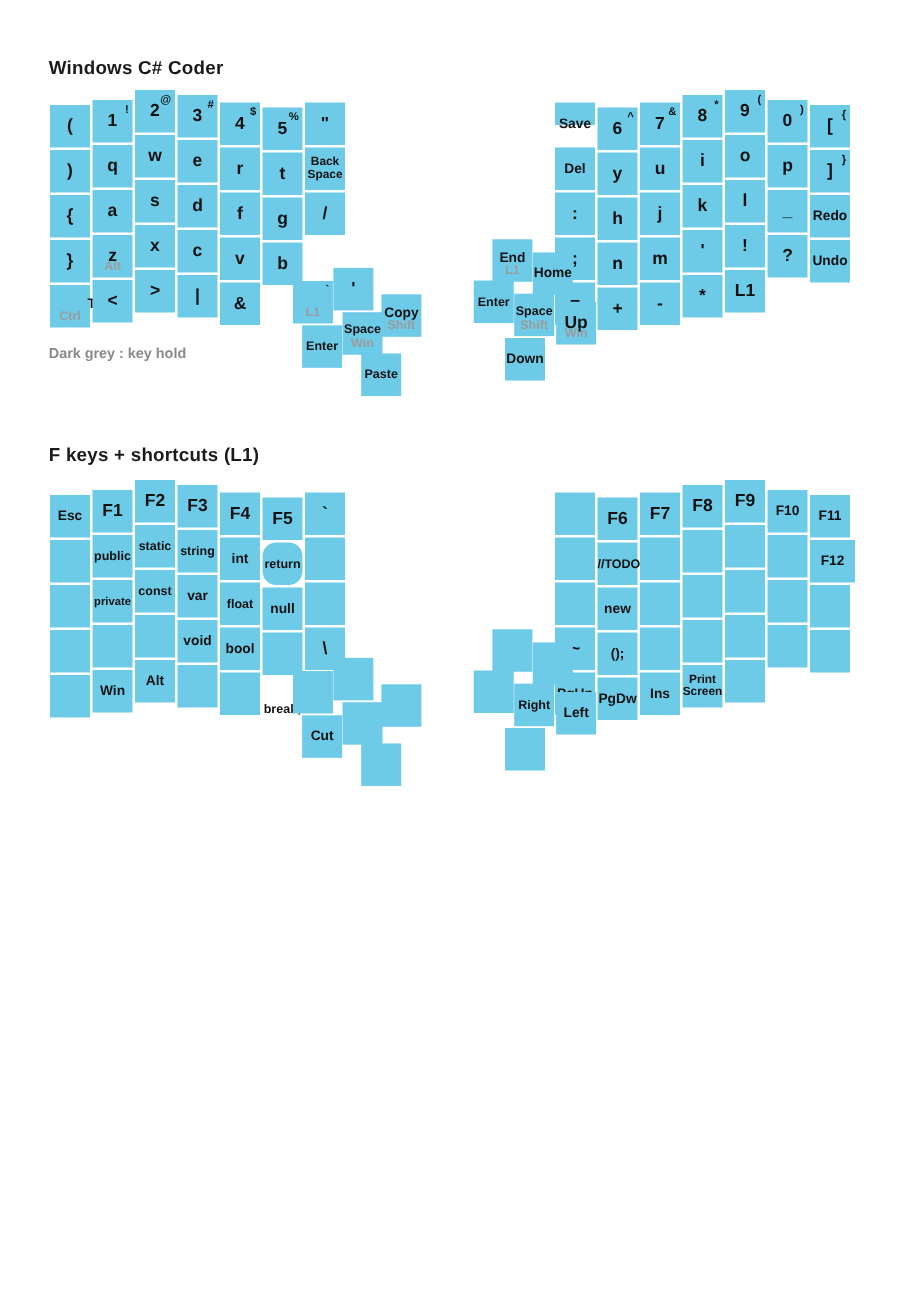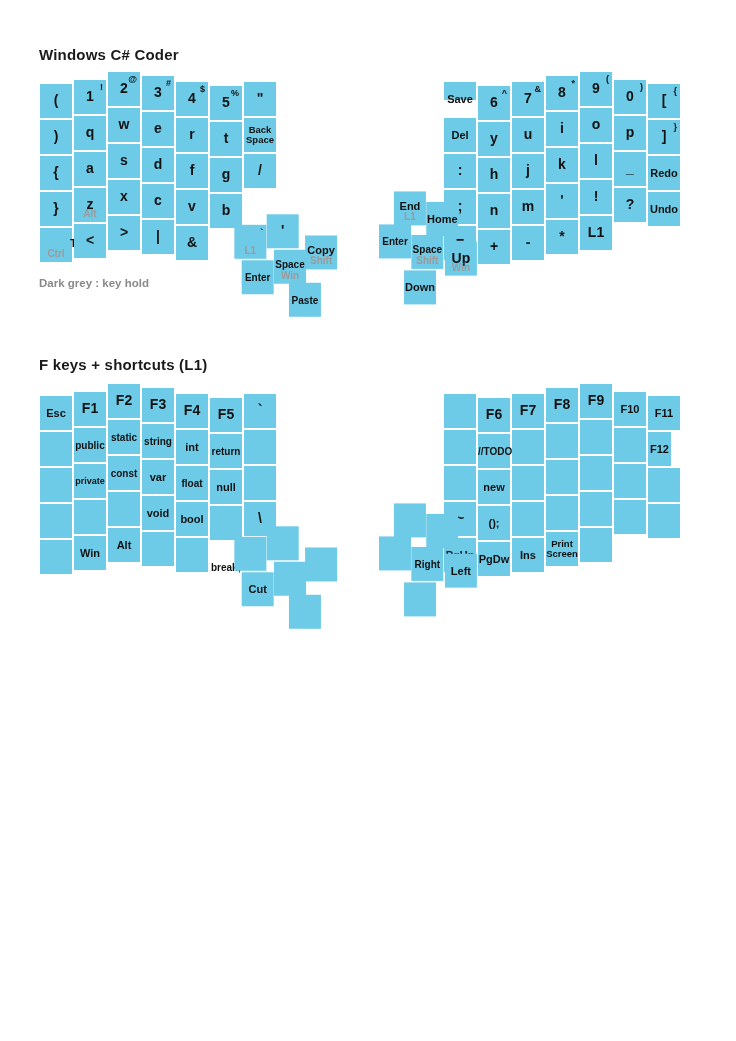--- a/index.html
+++ b/index.html
@@ -537,7 +537,7 @@
         <div style="line-height: 12px;">int</div>
       </div>
     </div>
-    <div class="kbd" style="left: 210px; top: 434px; width: 32px; height: 34px;">
+    <div class="kbd" style="left: 210px; top: 434px; width: 32px; height: 34px; border-radius: 11px;">
       <div class="main ctr" style="font-size: 10px; top: 11.5px;">
         <div style="line-height: 11px;">return</div>
       </div>

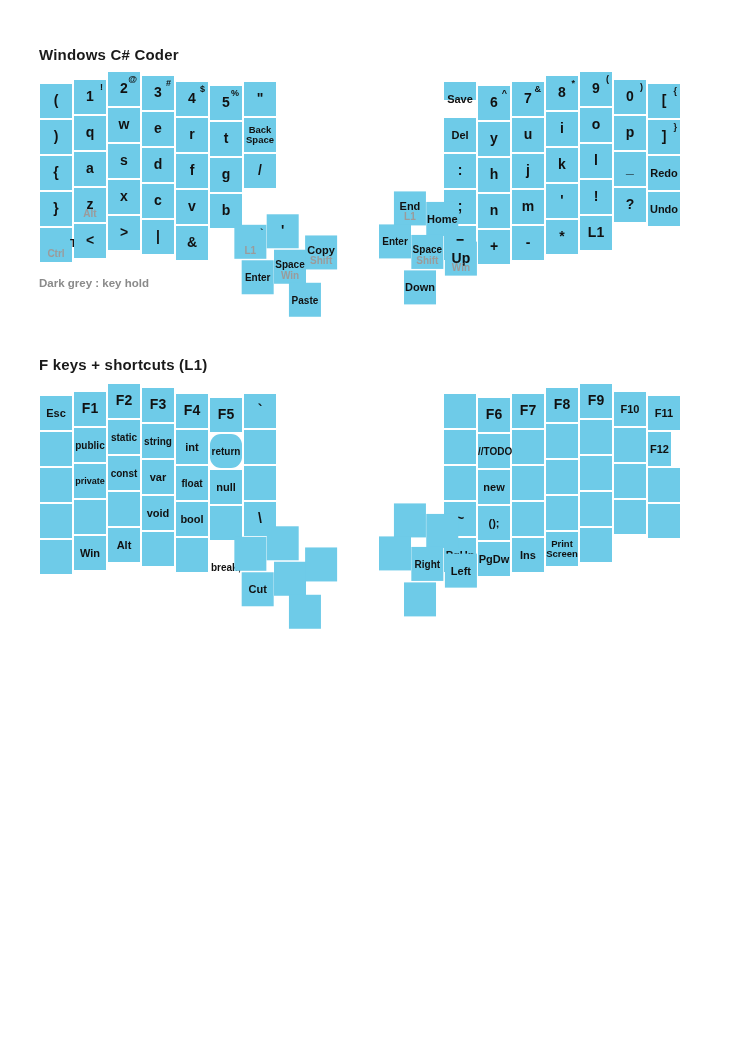--- a/index.html
+++ b/index.html
@@ -649,7 +649,7 @@
     <div class="kbd" style="left: 546px; top: 424px; width: 32px; height: 34px;"></div>
     <div class="kbd" style="left: 580px; top: 420px; width: 32px; height: 34px;"></div>
     <div class="kbd" style="left: 614px; top: 428px; width: 32px; height: 34px;"></div>
-    <div class="kbd" style="left: 648px; top: 432px; width: 23px; height: 34px;">
+    <div class="kbd" style="left: 648px; top: 432px; width: 36px; height: 34px;">
       <div class="main ctr" style="font-size: 11px; top: 10.95px;">
         <div style="line-height: 12px;">F12</div>
       </div>

